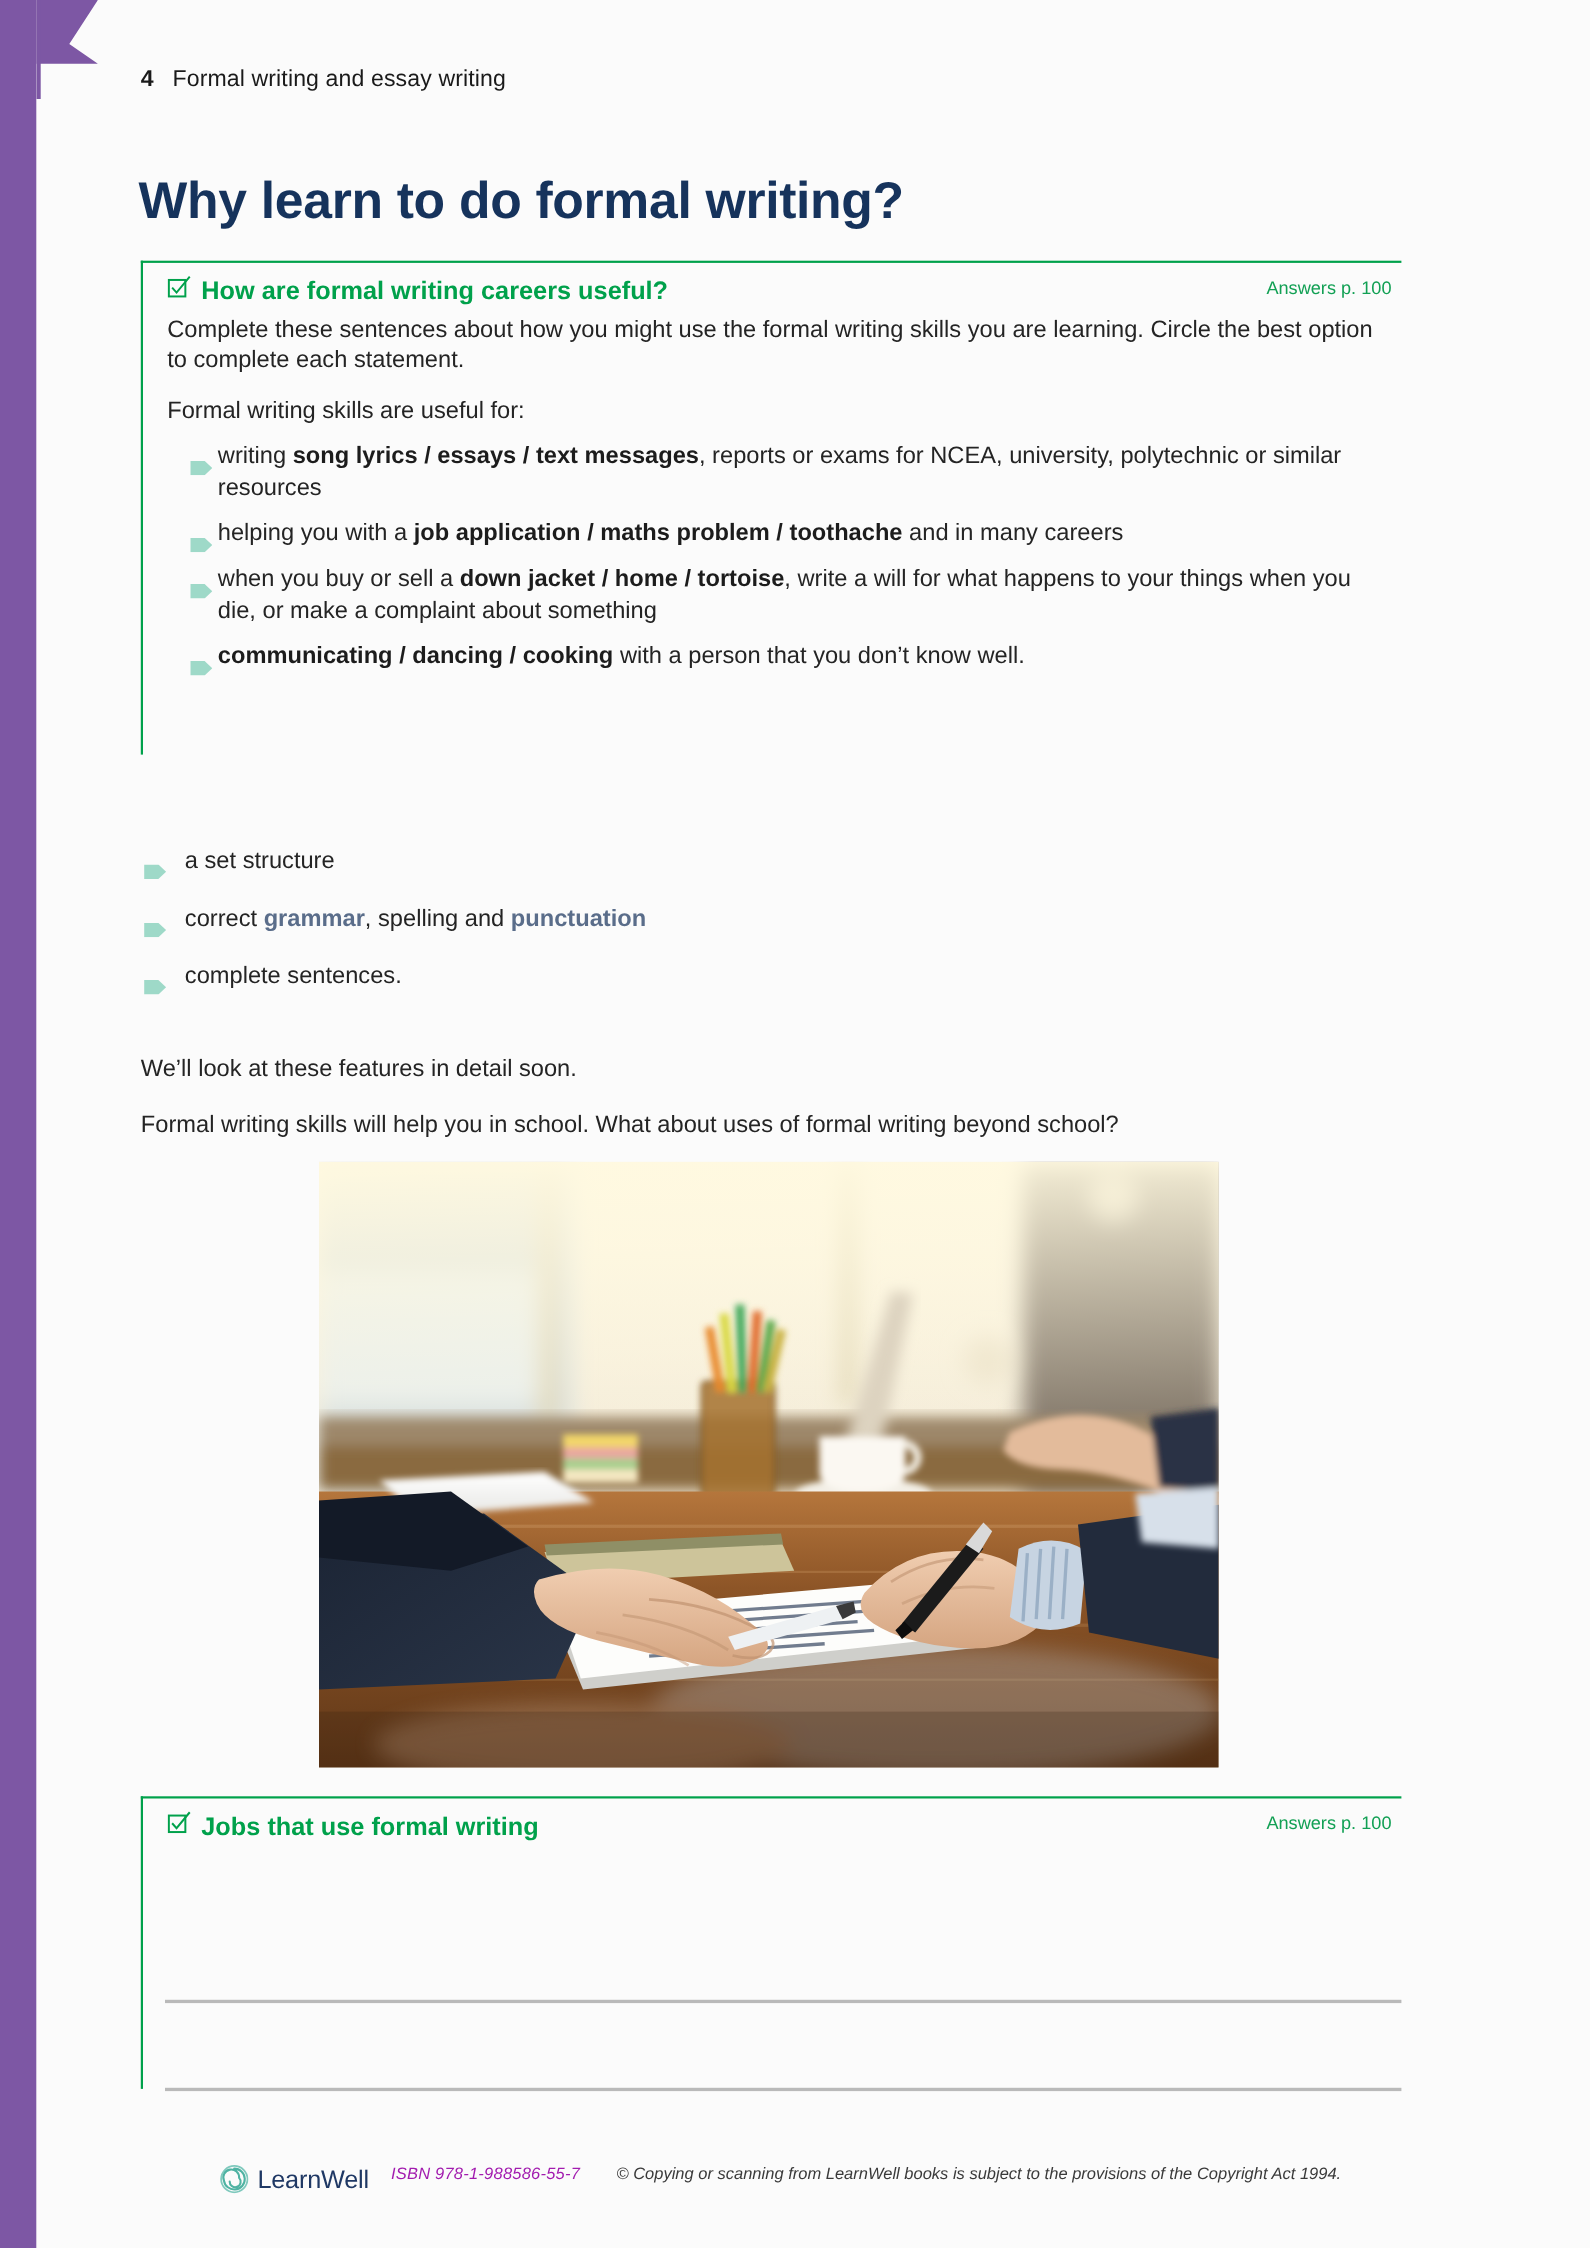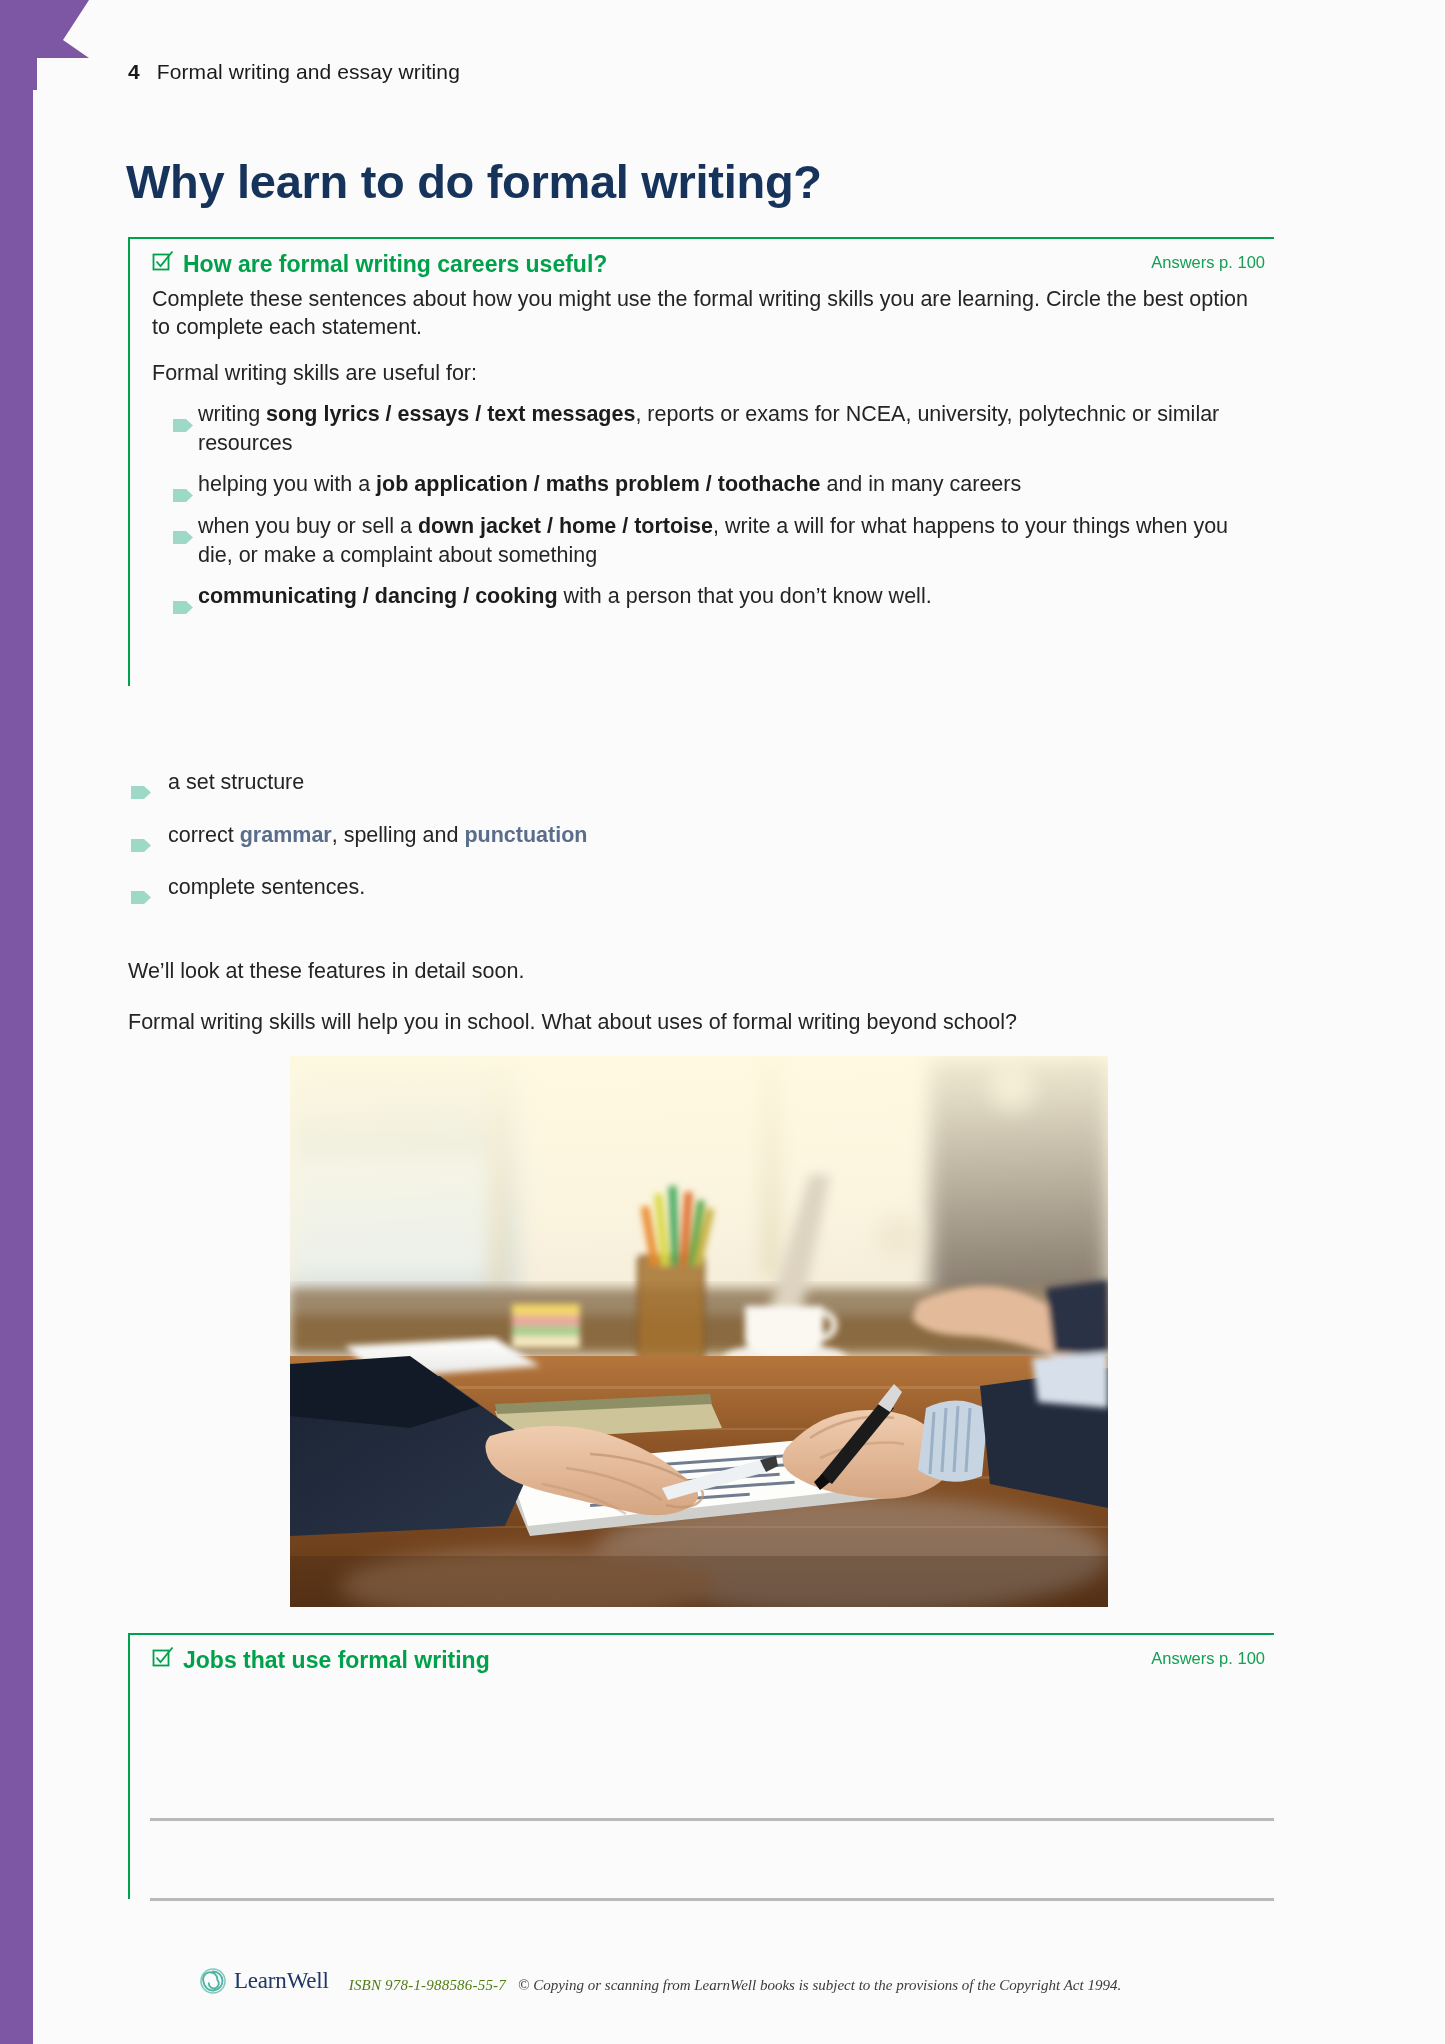--- a/index.html
+++ b/index.html
@@ -134,7 +134,7 @@
   .footer {
     position:absolute;
     left:200px; top:1968px;
-    display:flex; align-items:flex-end;font-family:Liberation Serif, serif;
+    display:flex; align-items:flex-start;
   }
   .logo-mark { width:26px; height:26px; margin-right:8px; }
   .logo-text {

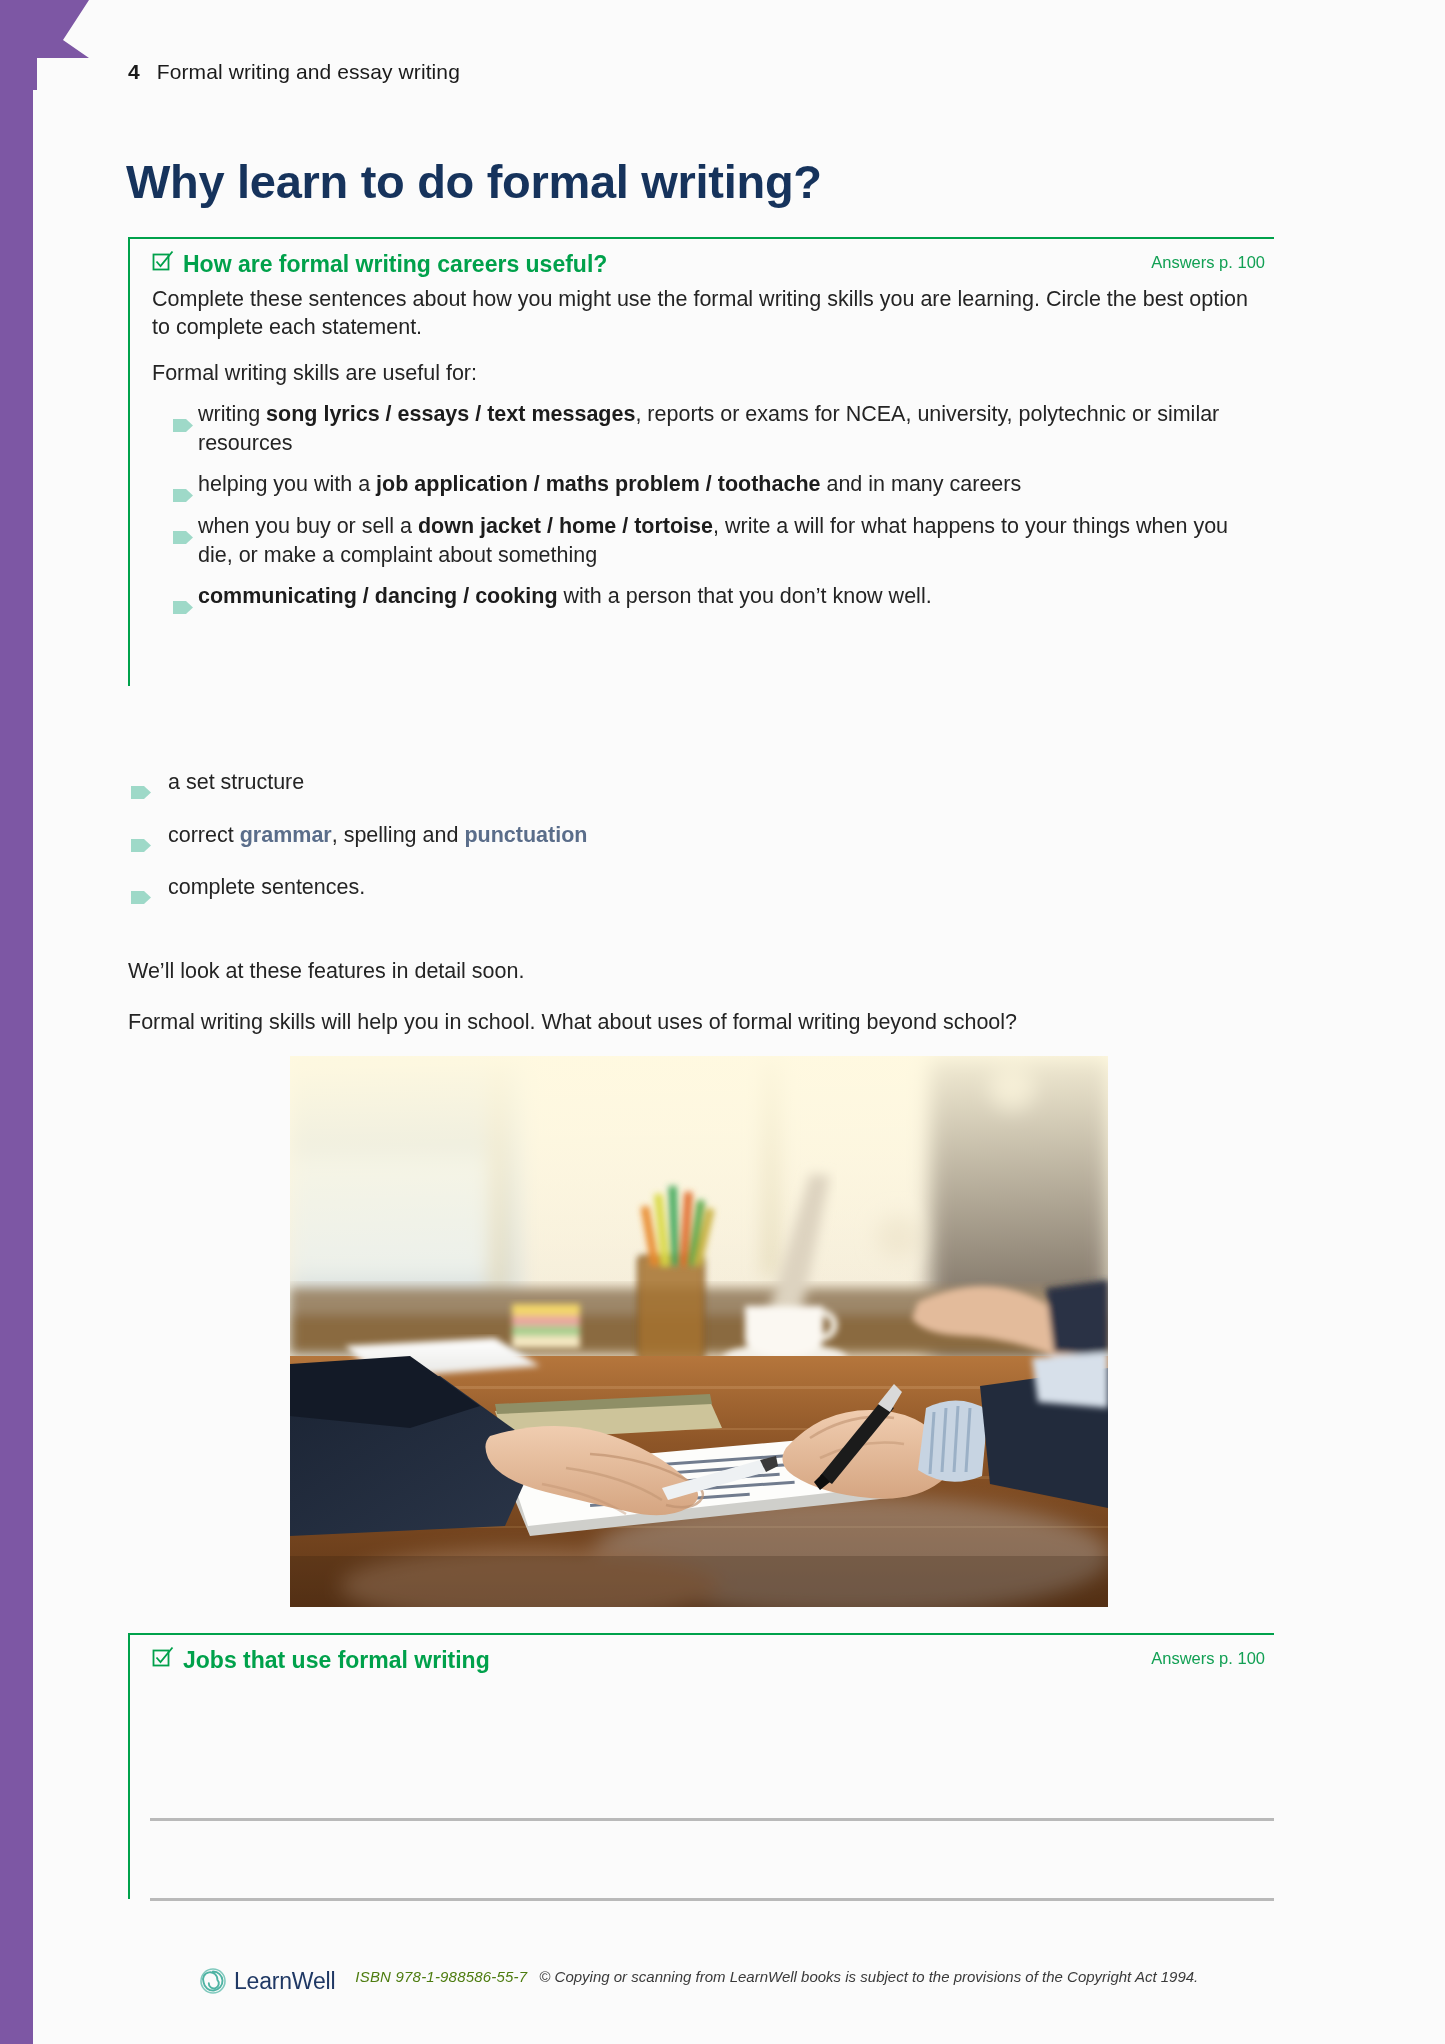--- a/index.html
+++ b/index.html
@@ -142,8 +142,8 @@
     margin-right:20px; font-weight:400;
   }
   .isbn {
-    font-size:15px; font-style:italic; color:#4d7c0f;
-    margin-right:12px; letter-spacing:0.2px;
+    font-size:15px; font-style:italic; color:#a21caf;
+    margin-right:33px; letter-spacing:0.2px;
   }
   .copyright {
     font-size:15px; font-style:italic; color:#3a3a3a;

